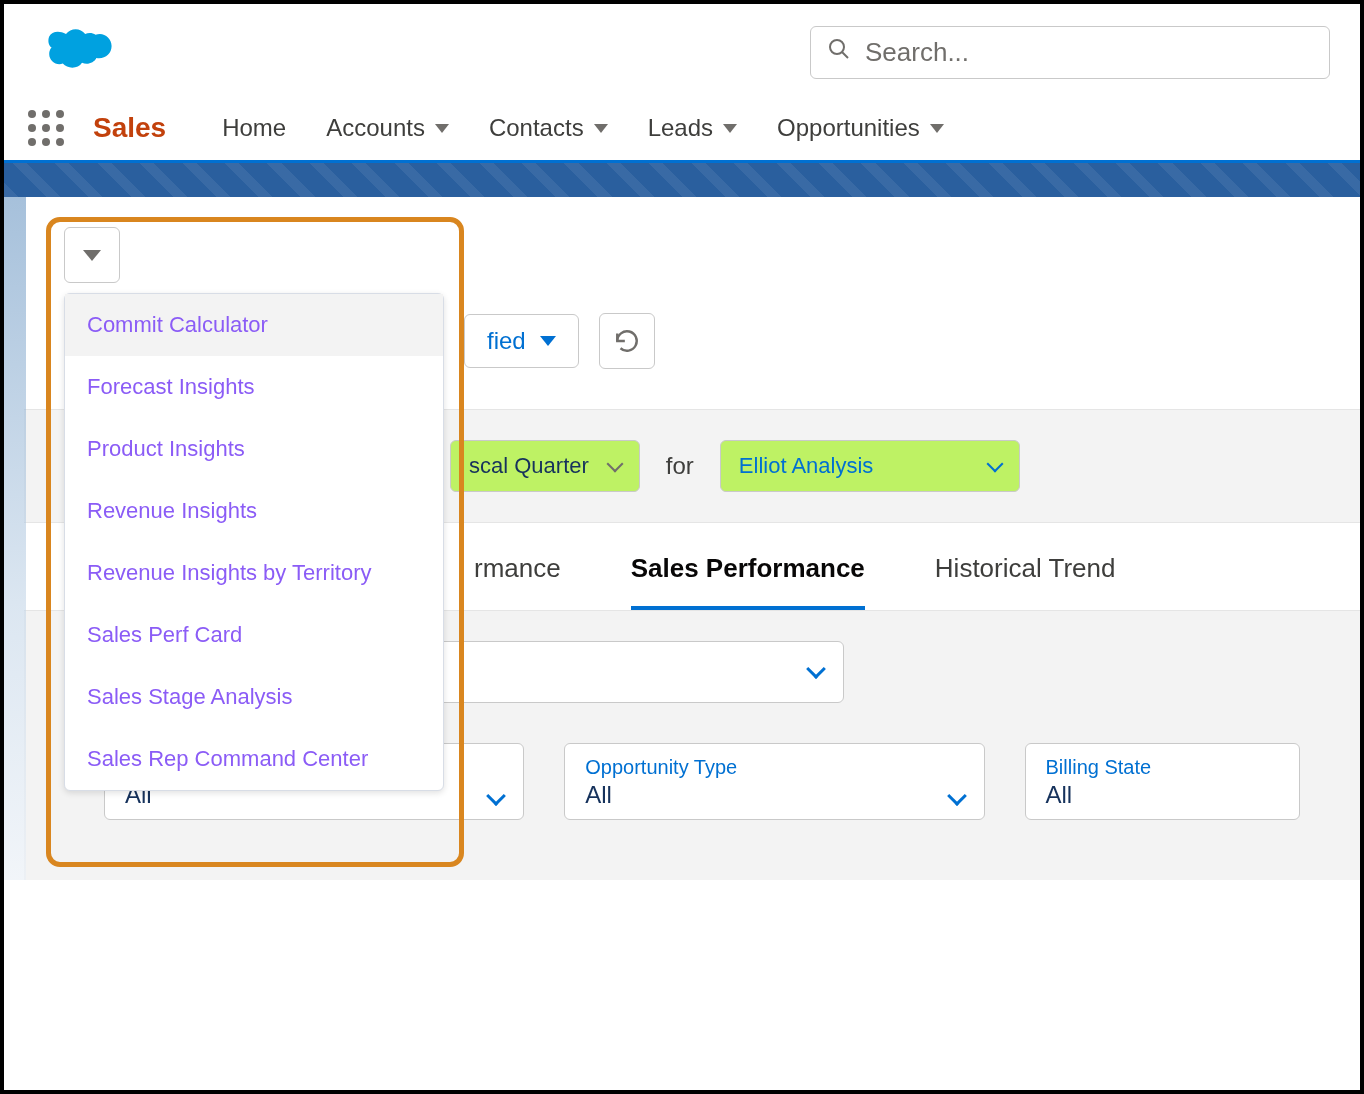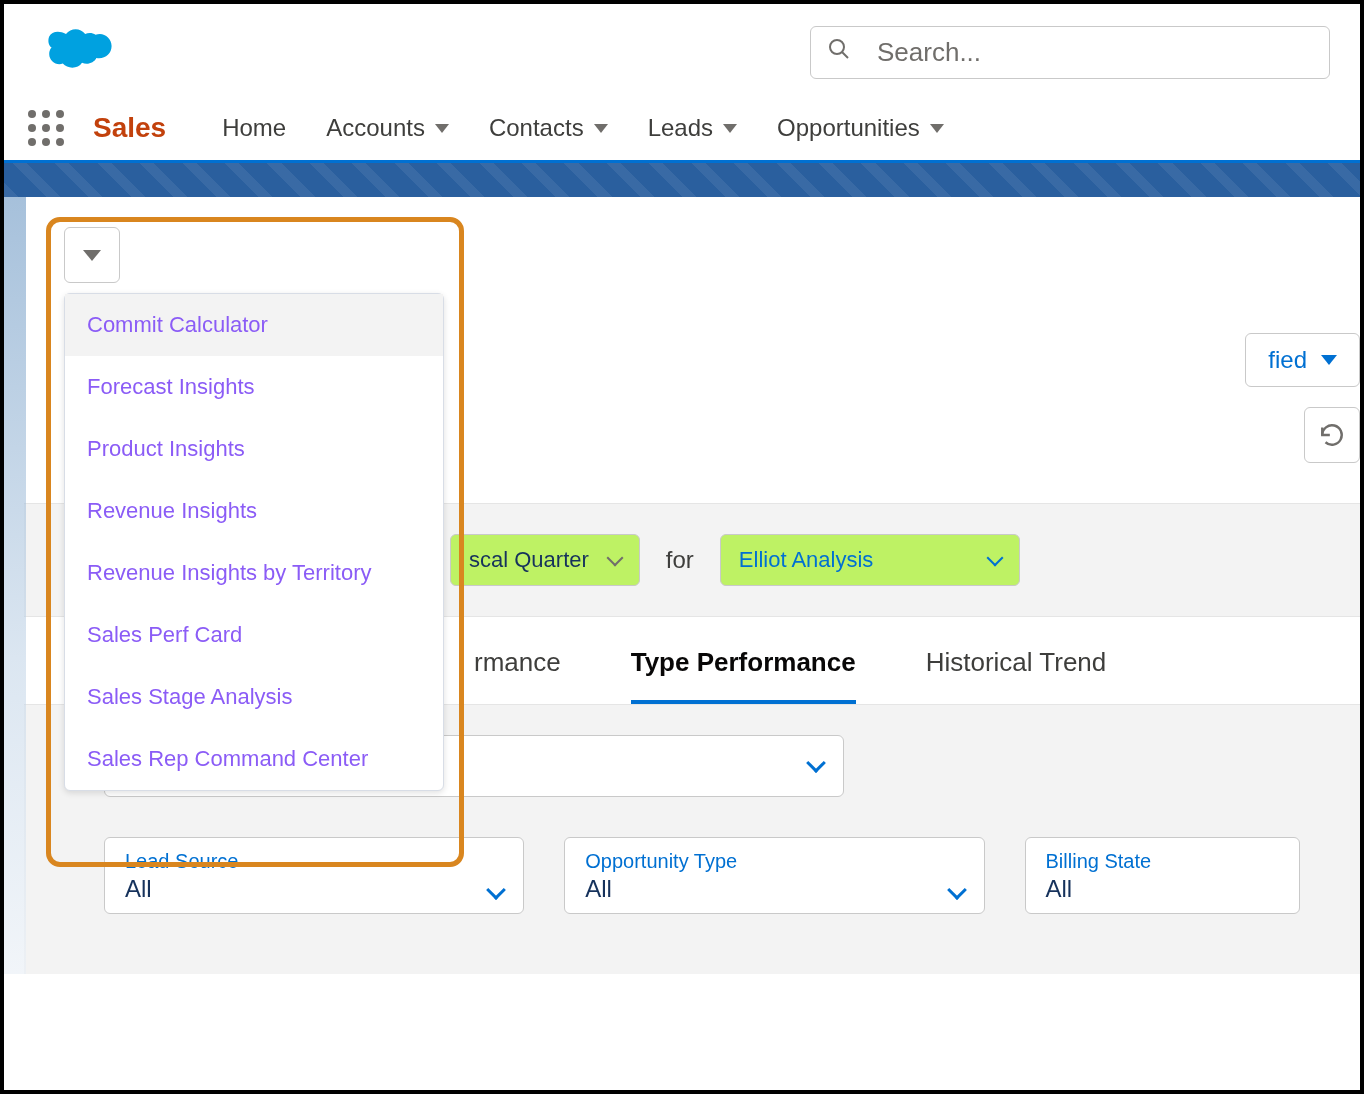--- a/index.html
+++ b/index.html
@@ -24,7 +24,7 @@
     .search-box {
       display: flex; align-items: center;
       border: 1px solid #c9c9c9; border-radius: 6px;
-      padding: 10px 16px; gap: 26px; color: #706e6b;
+      padding: 10px 16px; gap: 14px; color: #706e6b;
       font-size: 26px;
     }
     .search-icon svg { width: 24px; height: 24px; stroke: #706e6b; }

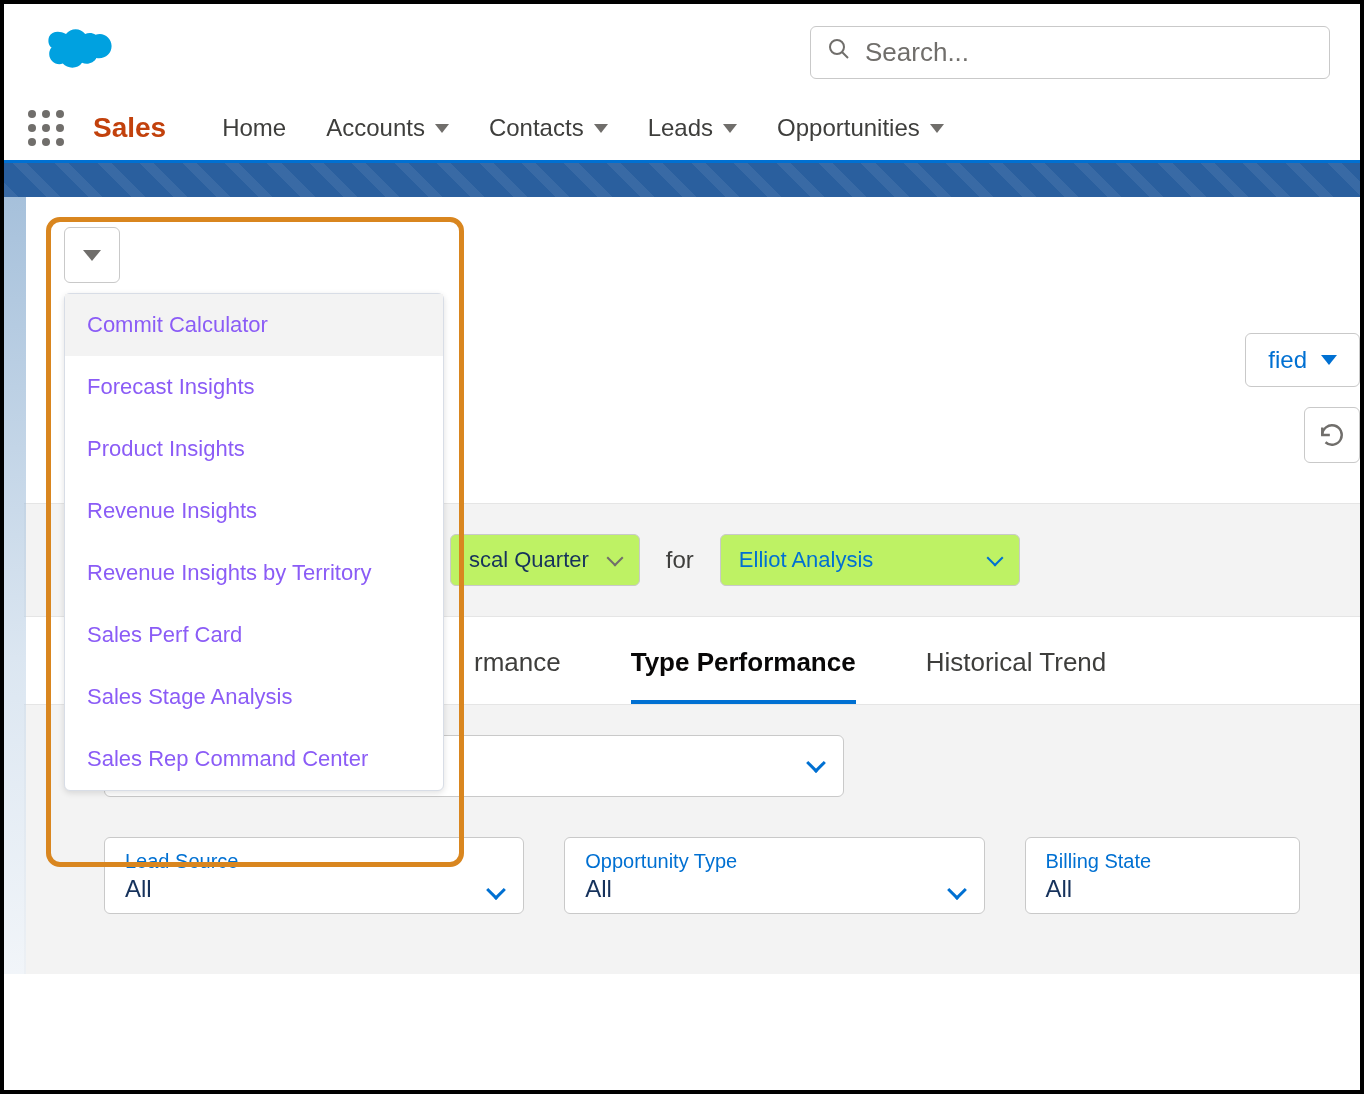--- a/index.html
+++ b/index.html
@@ -100,9 +100,8 @@
 
     
     .filter-row1 {
-      display: flex; align-items: flex-end; gap: 20px;
+      display: flex; align-items: center; gap: 20px;
       margin: 30px 0 0 60px;
-      flex-direction: column;
     }
     .pill {
       border: 1px solid #c9c9c9; border-radius: 6px;

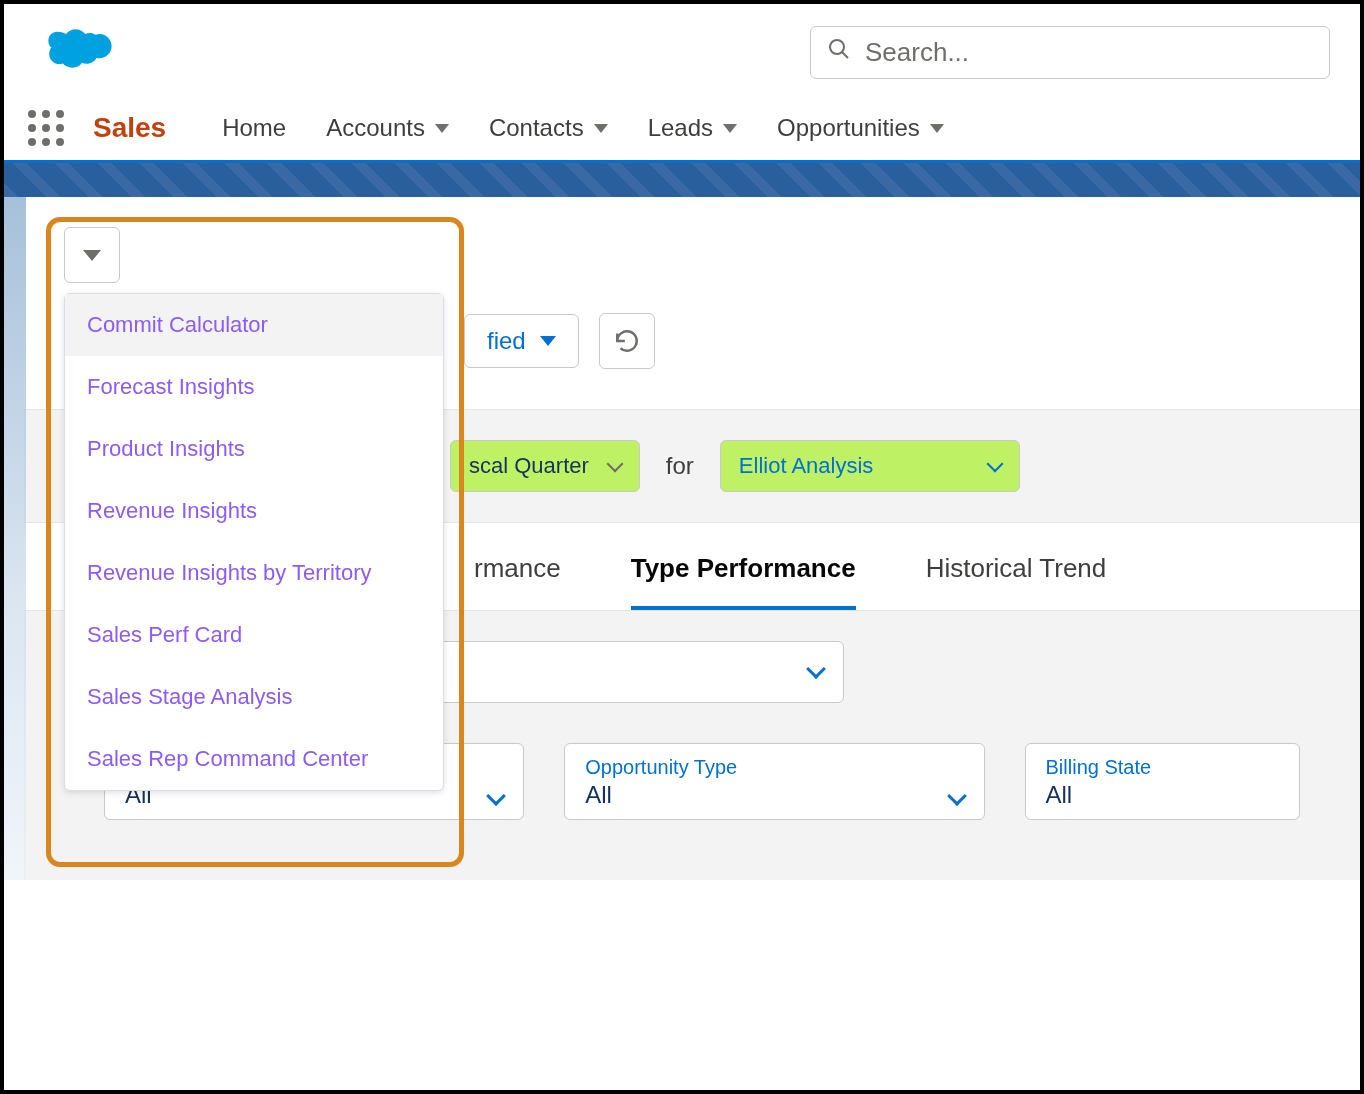--- a/index.html
+++ b/index.html
@@ -268,7 +268,7 @@
     <div class="tabs-row">
       <div style="width:320px"></div>
       <div class="tab">rmance</div>
-      <div class="tab active">Type Performance</div>
+      <div class="tab active">Sales Performance</div>
       <div class="tab">Historical Trend</div>
     </div>
 

